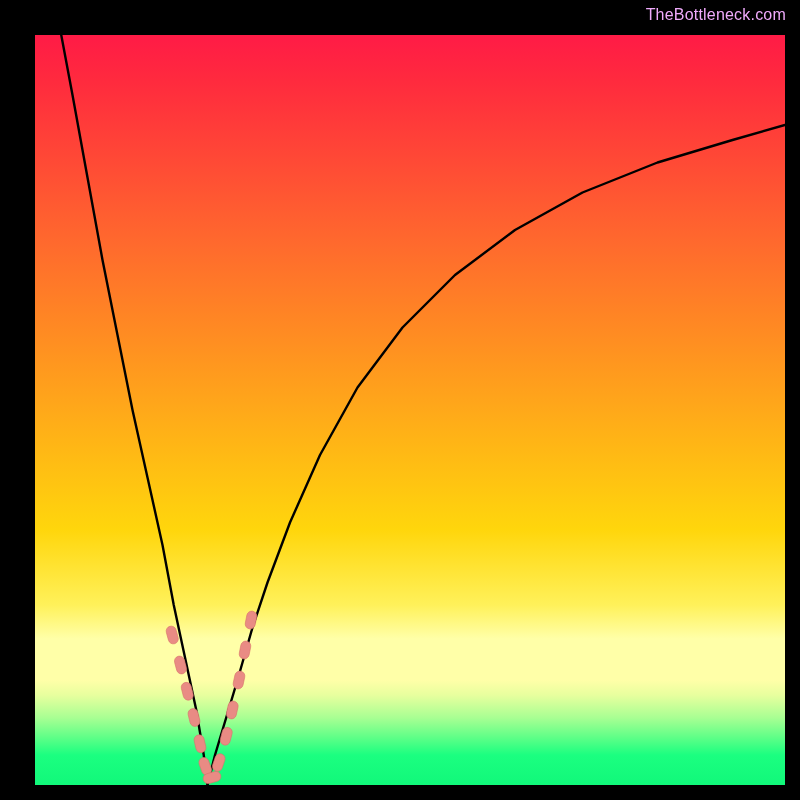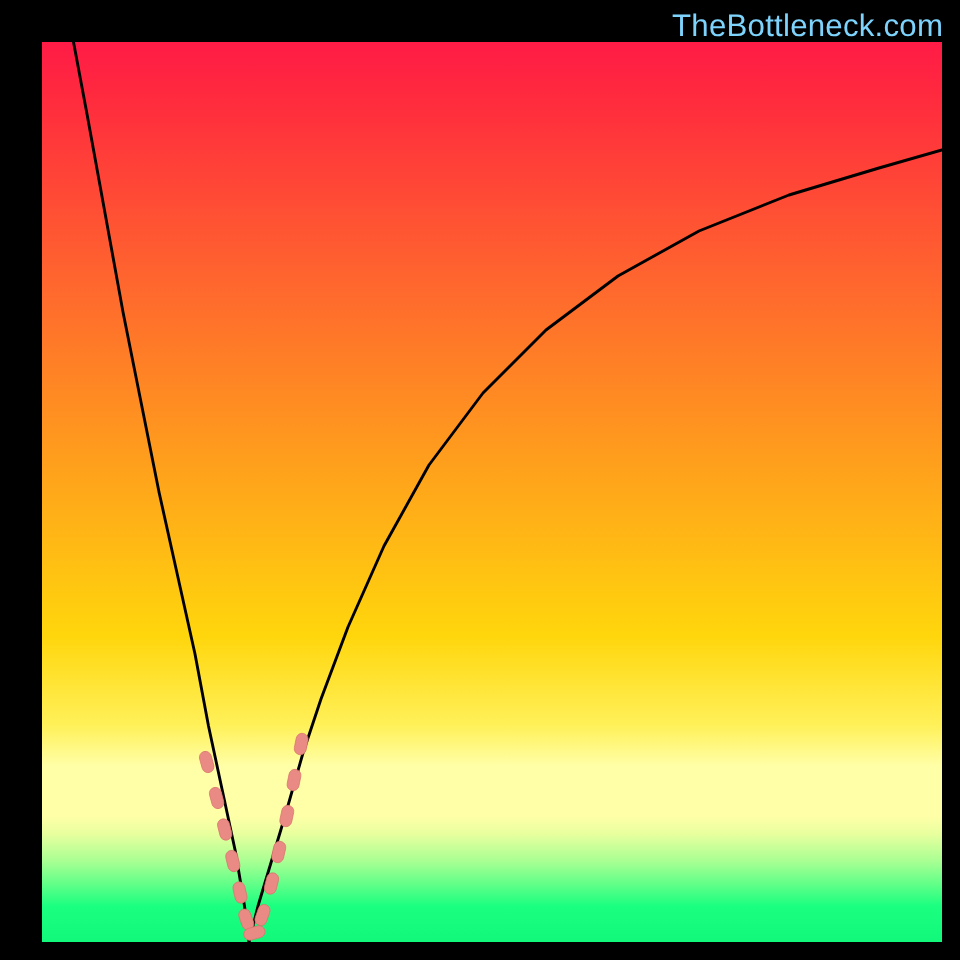--- a/index.html
+++ b/index.html
@@ -46,8 +46,8 @@
     position: absolute;
     top: 6px;
     right: 14px;
-    color: #7dd3fc;
-    font-size: 26px;
+    color: #f0abfc;
+    font-size: 16px;
     font-weight: 400;
     letter-spacing: 0.2px;
     user-select: none;

